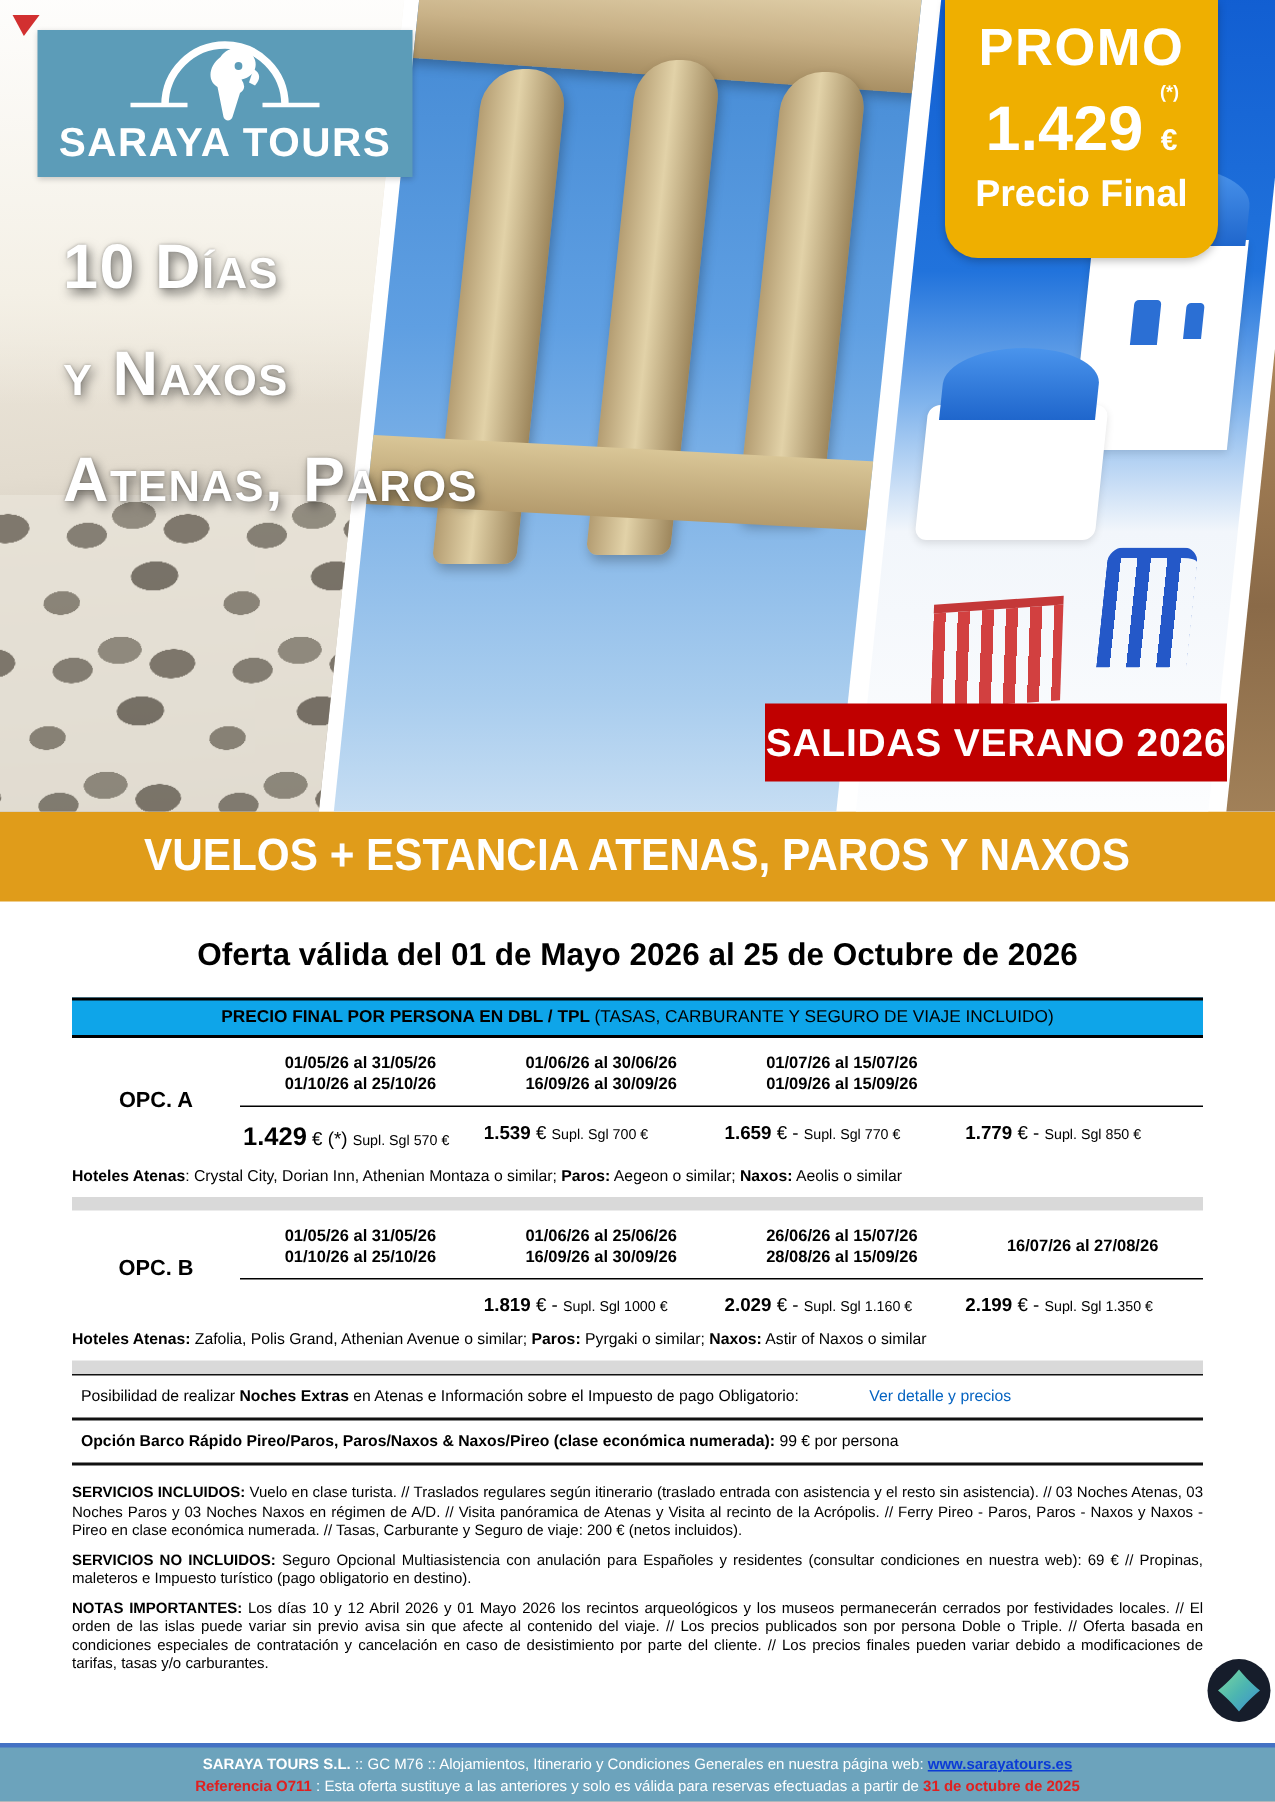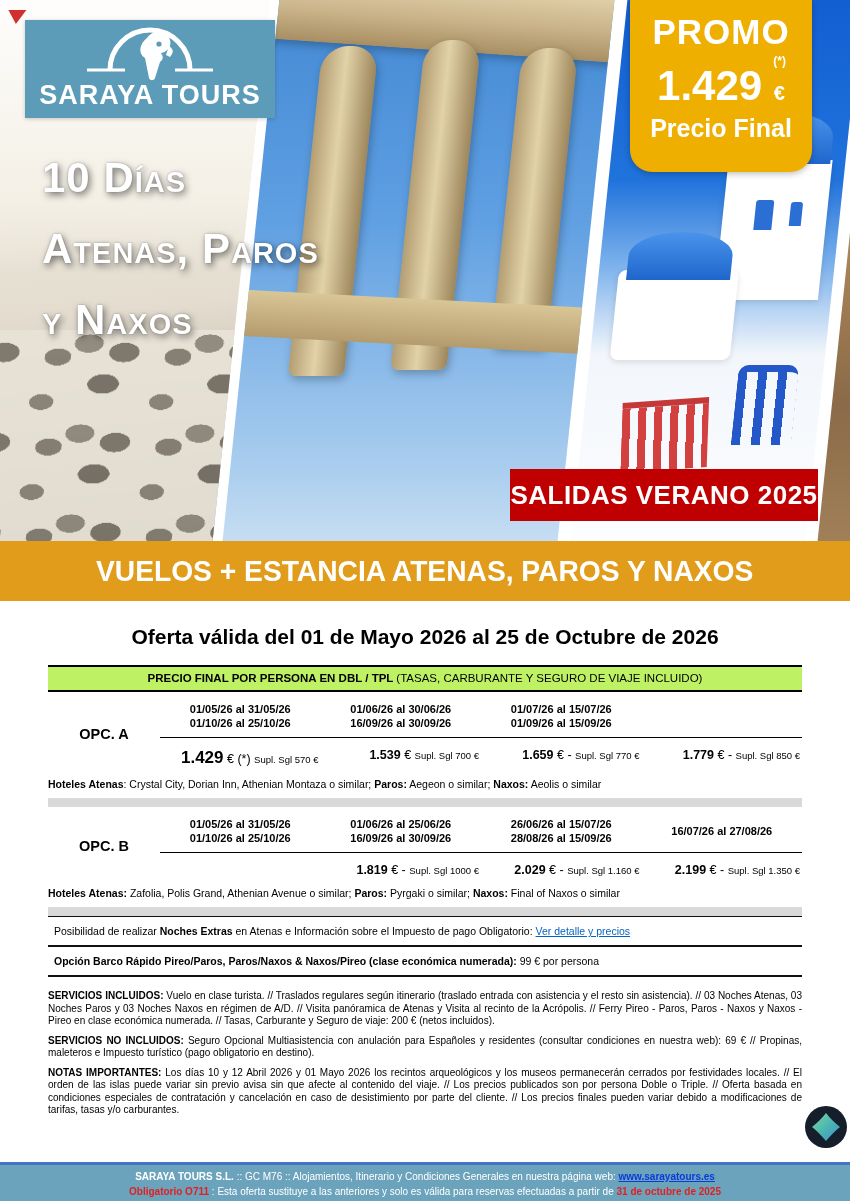--- a/index.html
+++ b/index.html
@@ -156,8 +156,8 @@
 
     <h1 class="hero-title">
       <div>10 Días</div>
+      <div>y Naxos</div>
       <div>Atenas, Paros</div>
-      <div>y Naxos</div>
     </h1>
 
     <div class="salidas-badge">SALIDAS VERANO 2025</div>

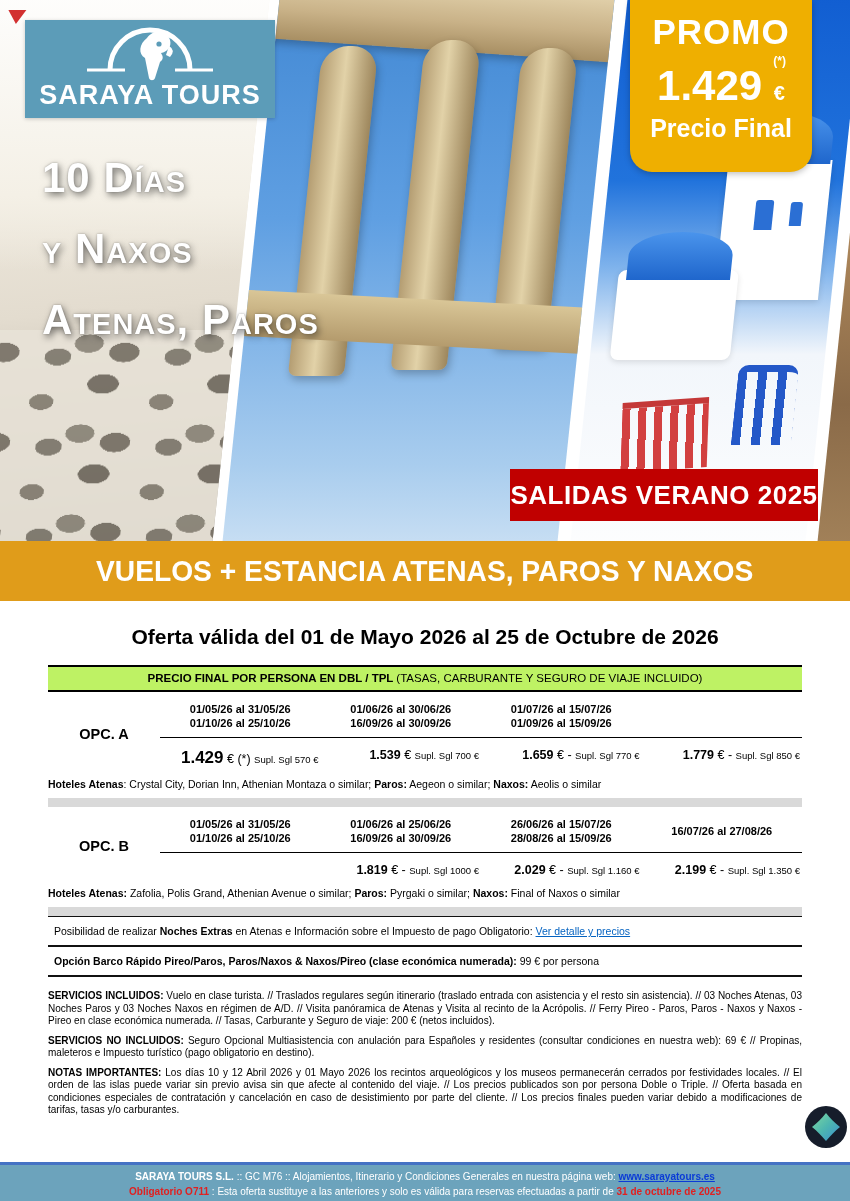--- a/index.html
+++ b/index.html
@@ -160,7 +160,7 @@
       <div>Atenas, Paros</div>
     </h1>
 
-    <div class="salidas-badge">SALIDAS VERANO 2025</div>
+    <div class="salidas-badge">SALIDAS VERANO 2026</div>
   </header>
 
   <div class="gold-banner">

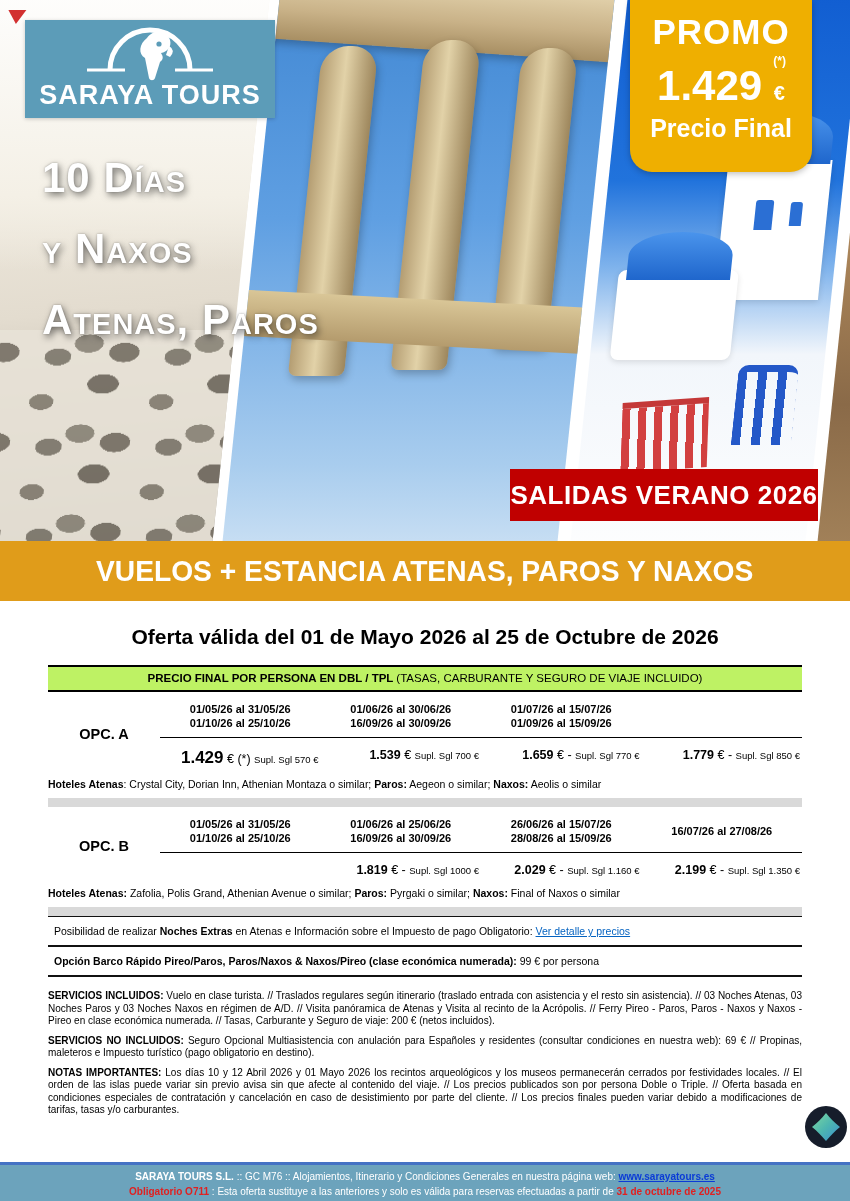--- a/index.html
+++ b/index.html
@@ -66,7 +66,7 @@
   .salida-line .note { font-size:11px; }
 
   .tablewrap { margin-top:16px; }
-  .table-head { background:#bef264; border-top:2.5px solid #000; border-bottom:2px solid #000; text-align:center; padding:5px 0 6px; font-size:11.5px; }
+  .table-head { background:#0ea5e9; border-top:2.5px solid #000; border-bottom:2px solid #000; text-align:center; padding:5px 0 6px; font-size:11.5px; }
   .table-head b { font-weight:700; }
   .price-grid { display:grid; grid-template-columns:112px repeat(4,1fr); }
   .opc-label { grid-column:1; grid-row:1 / span 3; align-self:center; justify-self:center; font-weight:700; font-size:14.5px; }

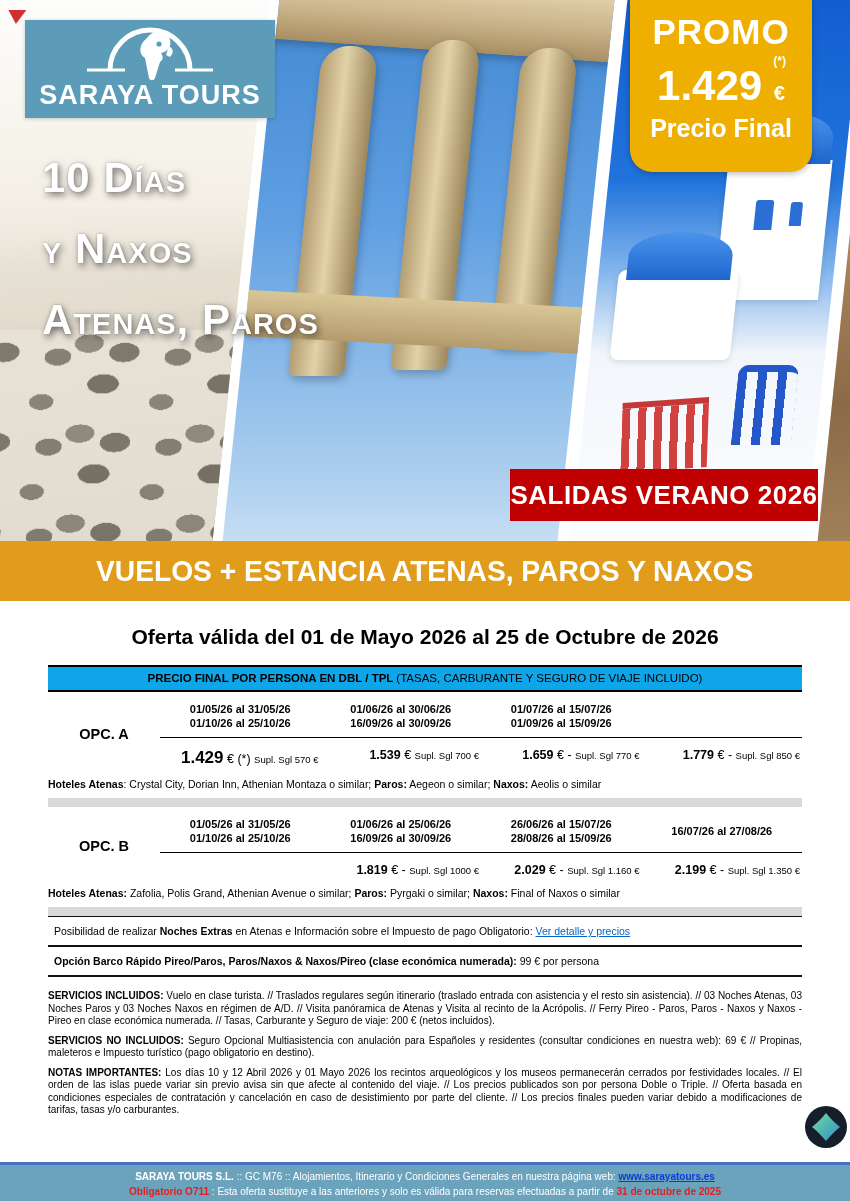--- a/index.html
+++ b/index.html
@@ -72,7 +72,7 @@
   .opc-label { grid-column:1; grid-row:1 / span 3; align-self:center; justify-self:center; font-weight:700; font-size:14.5px; }
   .dates-cell { grid-row:1; display:flex; flex-direction:column; justify-content:center; text-align:center; font-weight:700; font-size:11px; line-height:14.5px; padding:8px 2px 5px; min-height:45px; }
   .grid-divider { grid-column:2 / 6; grid-row:2; border-top:1.5px solid #000; }
-  .price-cell { grid-row:3; text-align:right; padding:10px 2px 8px; font-size:12.5px; }
+  .price-cell { grid-row:3; text-align:left; padding:10px 2px 8px; font-size:12.5px; }
   .price-cell .sup { font-size:9.5px; }
   .price-cell.featured .main { font-size:17px; font-weight:800; }
   .price-cell .main { font-weight:600; }

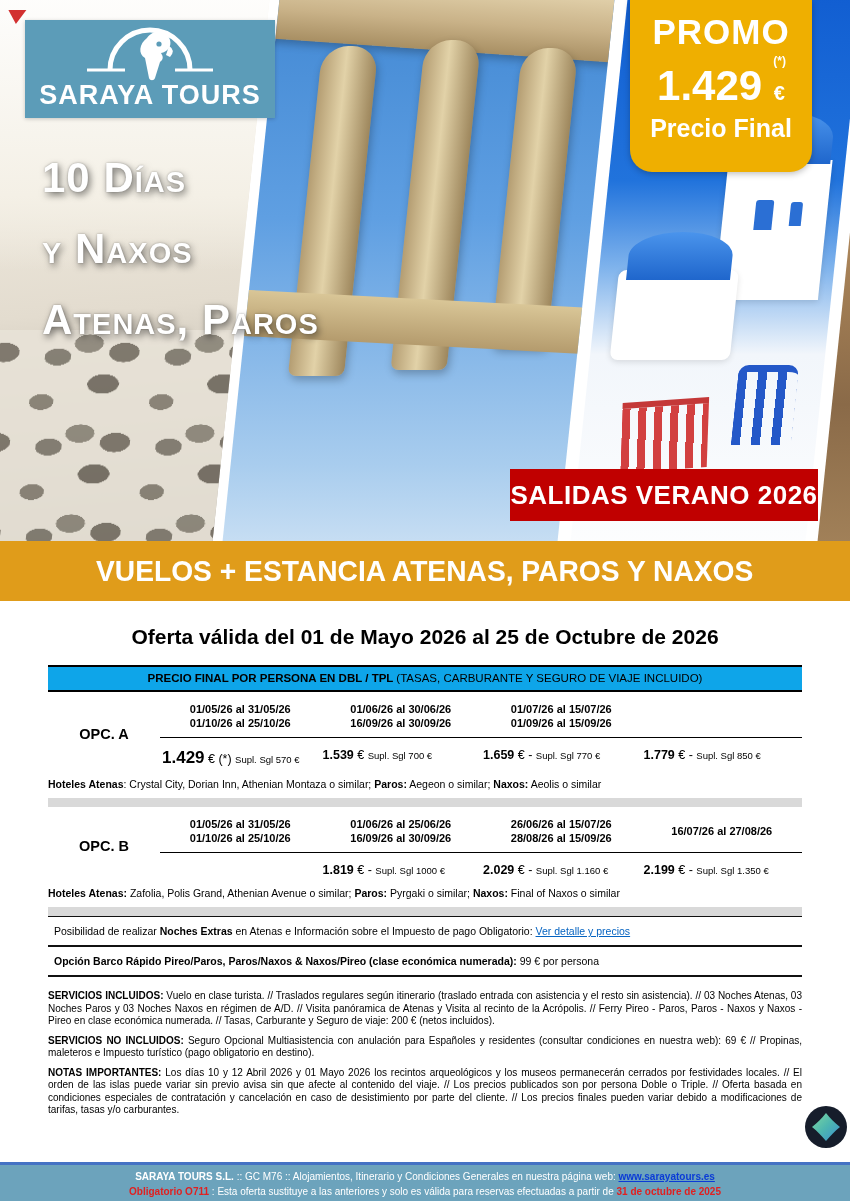--- a/index.html
+++ b/index.html
@@ -220,7 +220,7 @@
         <div class="price-cell" style="grid-column:4"><span class="main">2.029</span><span> € - </span><span class="sup">Supl. Sgl 1.160 €</span></div>
         <div class="price-cell" style="grid-column:5"><span class="main">2.199</span><span> € - </span><span class="sup">Supl. Sgl 1.350 €</span></div>
       </div>
-      <div class="hotels-line"><b>Hoteles Atenas:</b><span> Zafolia, Polis Grand, Athenian Avenue o similar; </span><b>Paros:</b><span> Pyrgaki o similar; </span><b>Naxos:</b><span> Final of Naxos o similar</span></div>
+      <div class="hotels-line"><b>Hoteles Atenas:</b><span> Zafolia, Polis Grand, Athenian Avenue o similar; </span><b>Paros:</b><span> Pyrgaki o similar; </span><b>Naxos:</b><span> Astir of Naxos o similar</span></div>
     </section>
 
     <div class="graybar"></div>

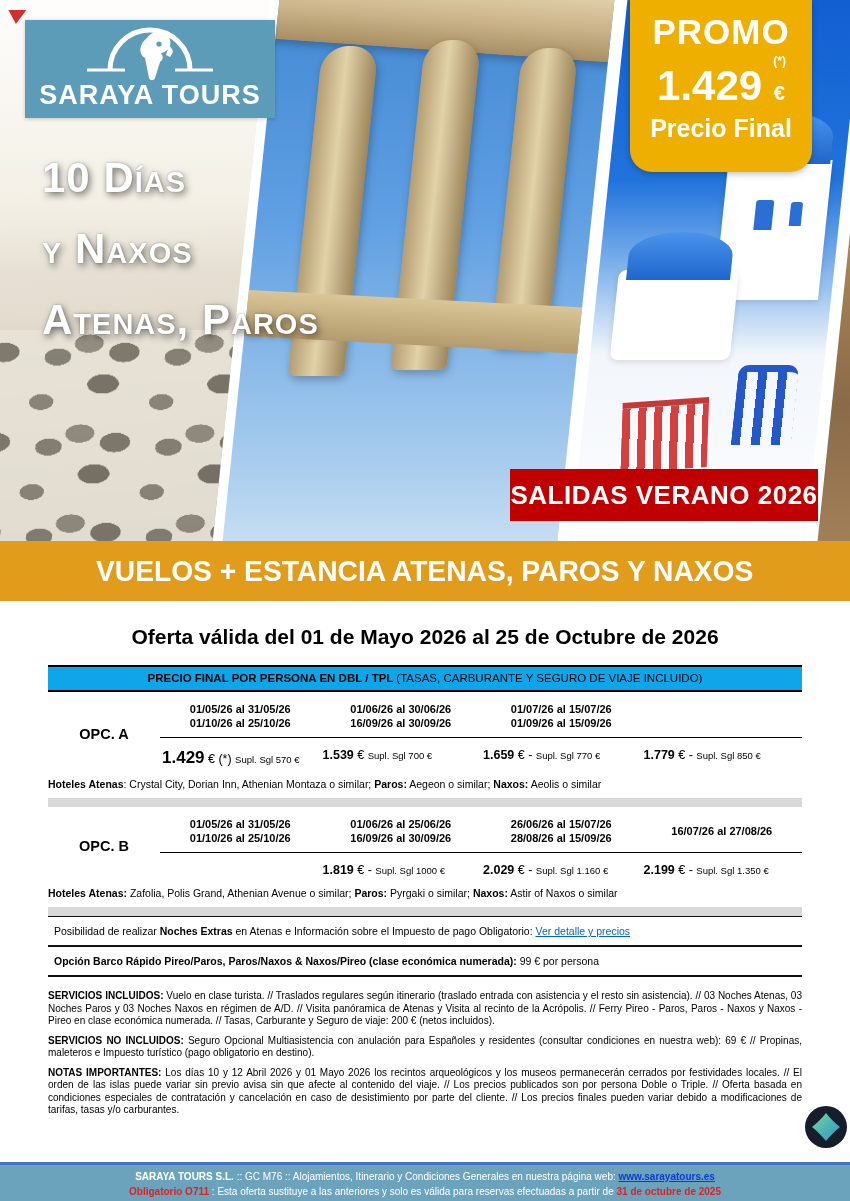--- a/index.html
+++ b/index.html
@@ -83,7 +83,7 @@
   .extras-block { margin-top:0; border-top:1.5px solid #111; }
   .extras-row { border-bottom:2px solid #111; padding:8px 6px; font-size:10.5px; }
   .extras-row b { font-weight:700; }
-  .link { color:#0563C1; text-decoration:underline; cursor:pointer; }
+  .link { color:#0563C1; cursor:pointer;margin-left:44px; }
 
   .paras { margin-top:13px; }
   .paras p { font-size:10px; line-height:12.5px; text-align:justify; margin-bottom:7px; }

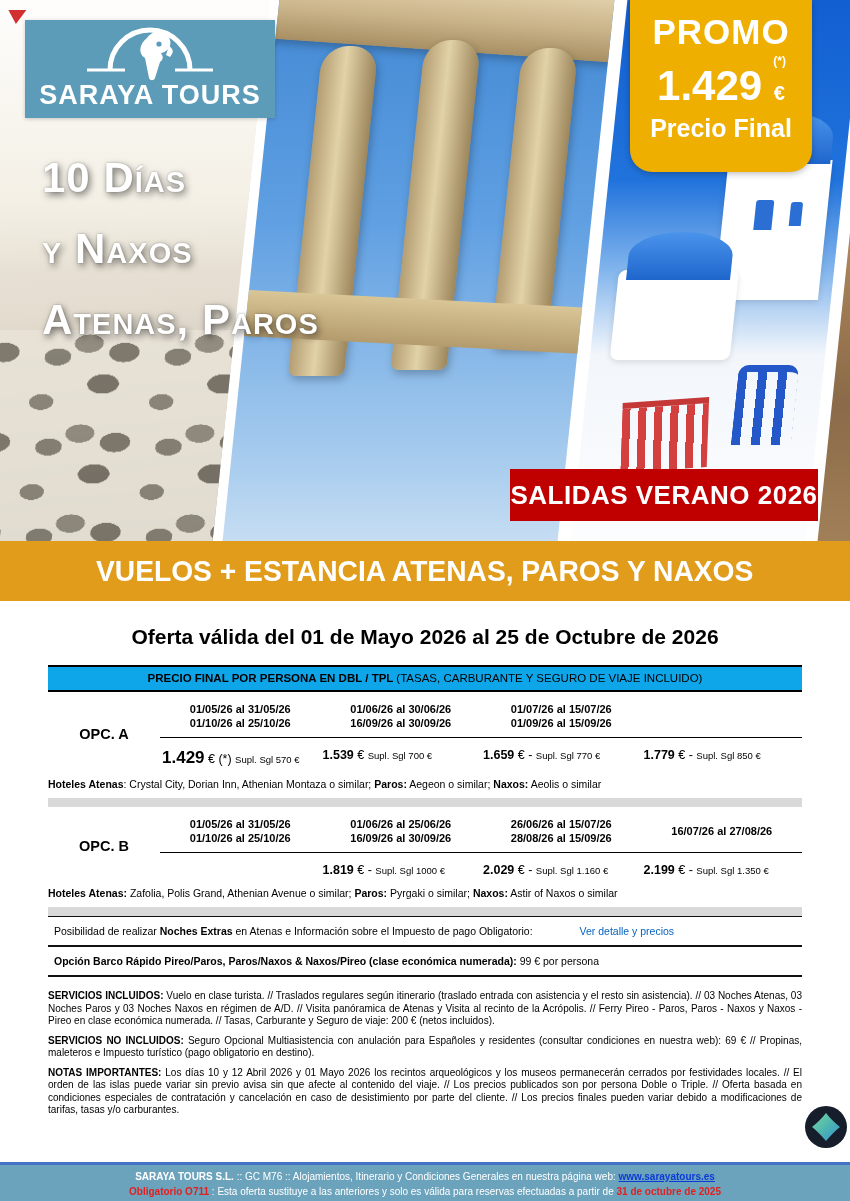--- a/index.html
+++ b/index.html
@@ -239,7 +239,7 @@
 
   <footer class="footer">
     <div><b>SARAYA TOURS S.L.</b><span> :: GC M76 ::  Alojamientos, Itinerario y Condiciones Generales en nuestra página web:  </span><span class="weblink">www.sarayatours.es</span></div>
-    <div><span class="ref">Obligatorio O711</span><span> : Esta oferta sustituye a las anteriores y solo es válida para reservas efectuadas a partir de </span><span class="date-red">31 de octubre de 2025</span></div>
+    <div><span class="ref">Referencia O711</span><span> : Esta oferta sustituye a las anteriores y solo es válida para reservas efectuadas a partir de </span><span class="date-red">31 de octubre de 2025</span></div>
   </footer>
 
   <div class="float-badge">

